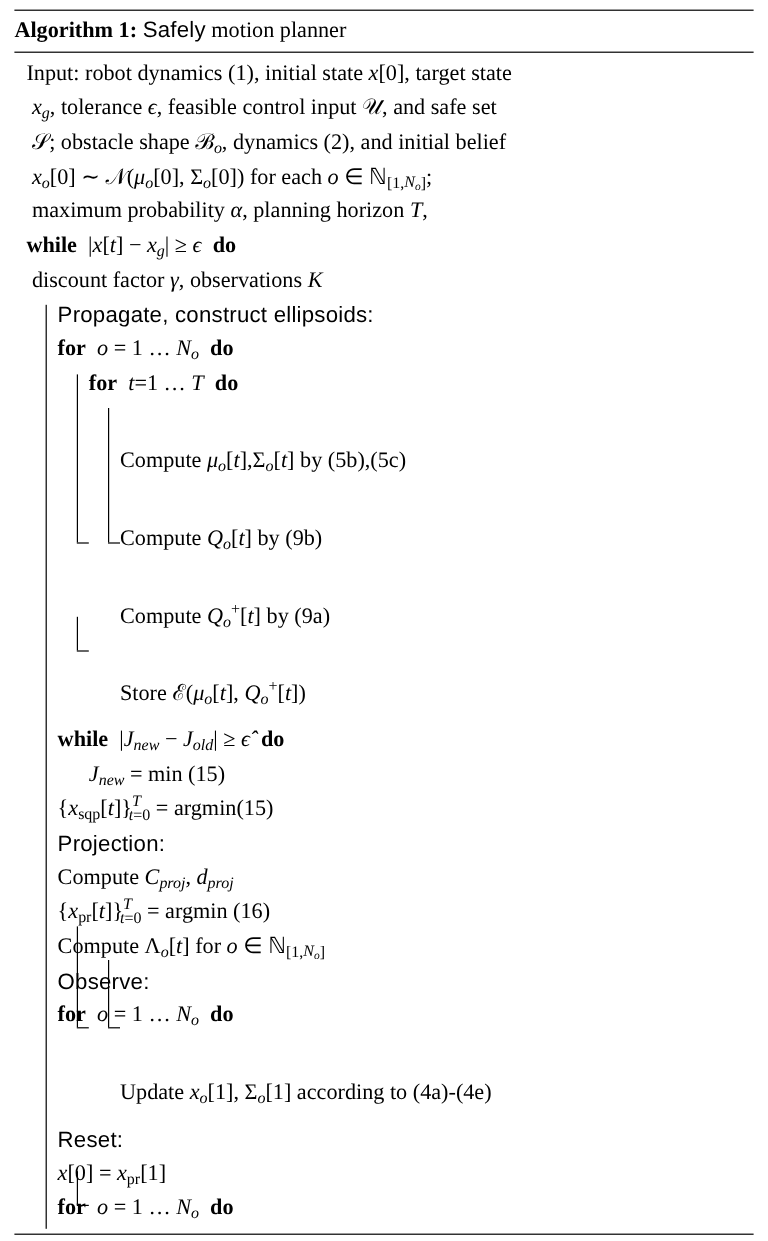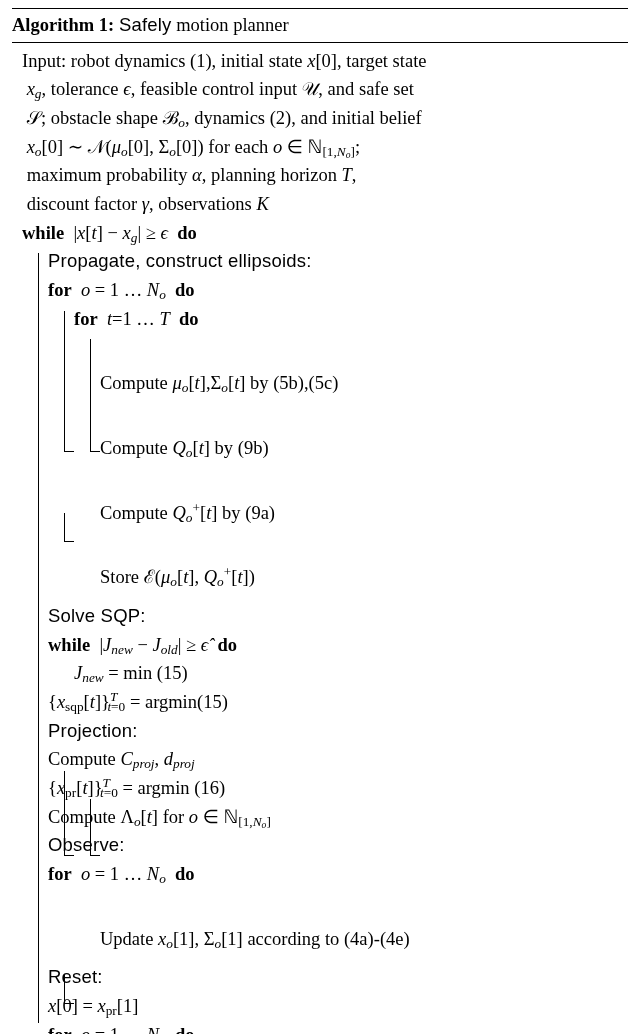--- a/index.html
+++ b/index.html
@@ -103,15 +103,15 @@
       <span class="txt">&nbsp;maximum probability <span class="var">α</span>, planning horizon <span class="var">T</span>,</span>
     </div>
     <div class="row ind0">
-      <span class="txt">&nbsp;discount factor <span class="var">γ</span>, observations <span class="var">K</span></span>
-    </div>
-
-    <div class="row ind0">
       <span class="txt"><span class="kw">while</span>
       &nbsp;|<span class="var">x</span>[<span class="var">t</span>] − <span class="var">x<sub>g</sub></span>| ≥ <span class="var">ϵ</span>&nbsp;
       <span class="kw">do</span></span>
     </div>
 
+    <div class="row ind0">
+      <span class="txt">&nbsp;discount factor <span class="var">γ</span>, observations <span class="var">K</span></span>
+    </div>
+
     <div class="row ind1">
       <span class="txt tt">Propagate, construct ellipsoids:</span>
     </div>

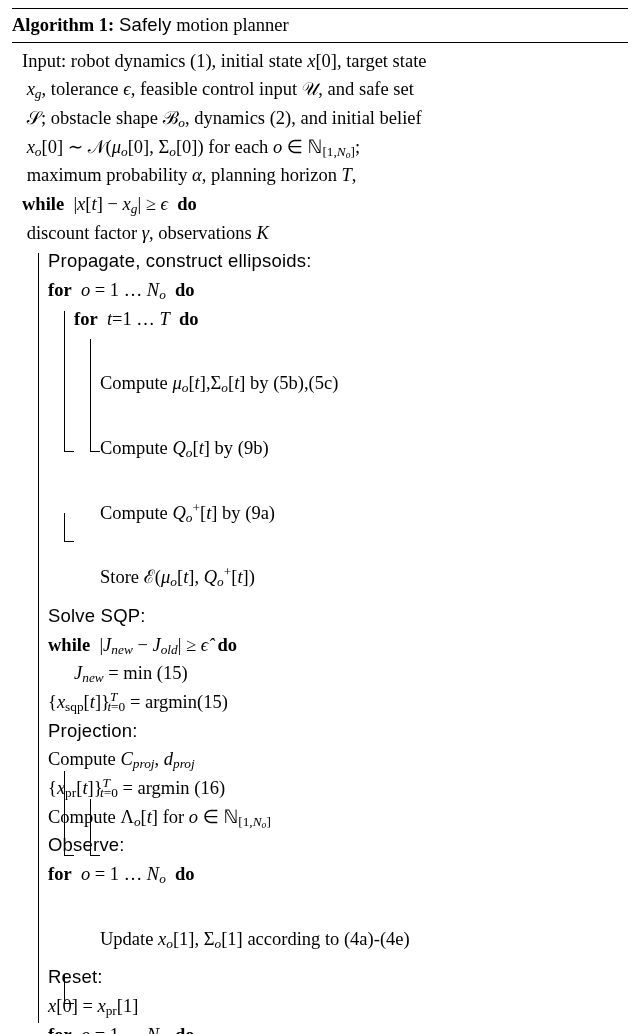--- a/index.html
+++ b/index.html
@@ -143,9 +143,6 @@
 
     <div style="height:10px"></div>
 
-    <div class="row ind1">
-      <span class="txt tt">Solve SQP:</span>
-    </div>
 
     <div class="row ind1">
       <span class="txt"><span class="kw">while</span>

